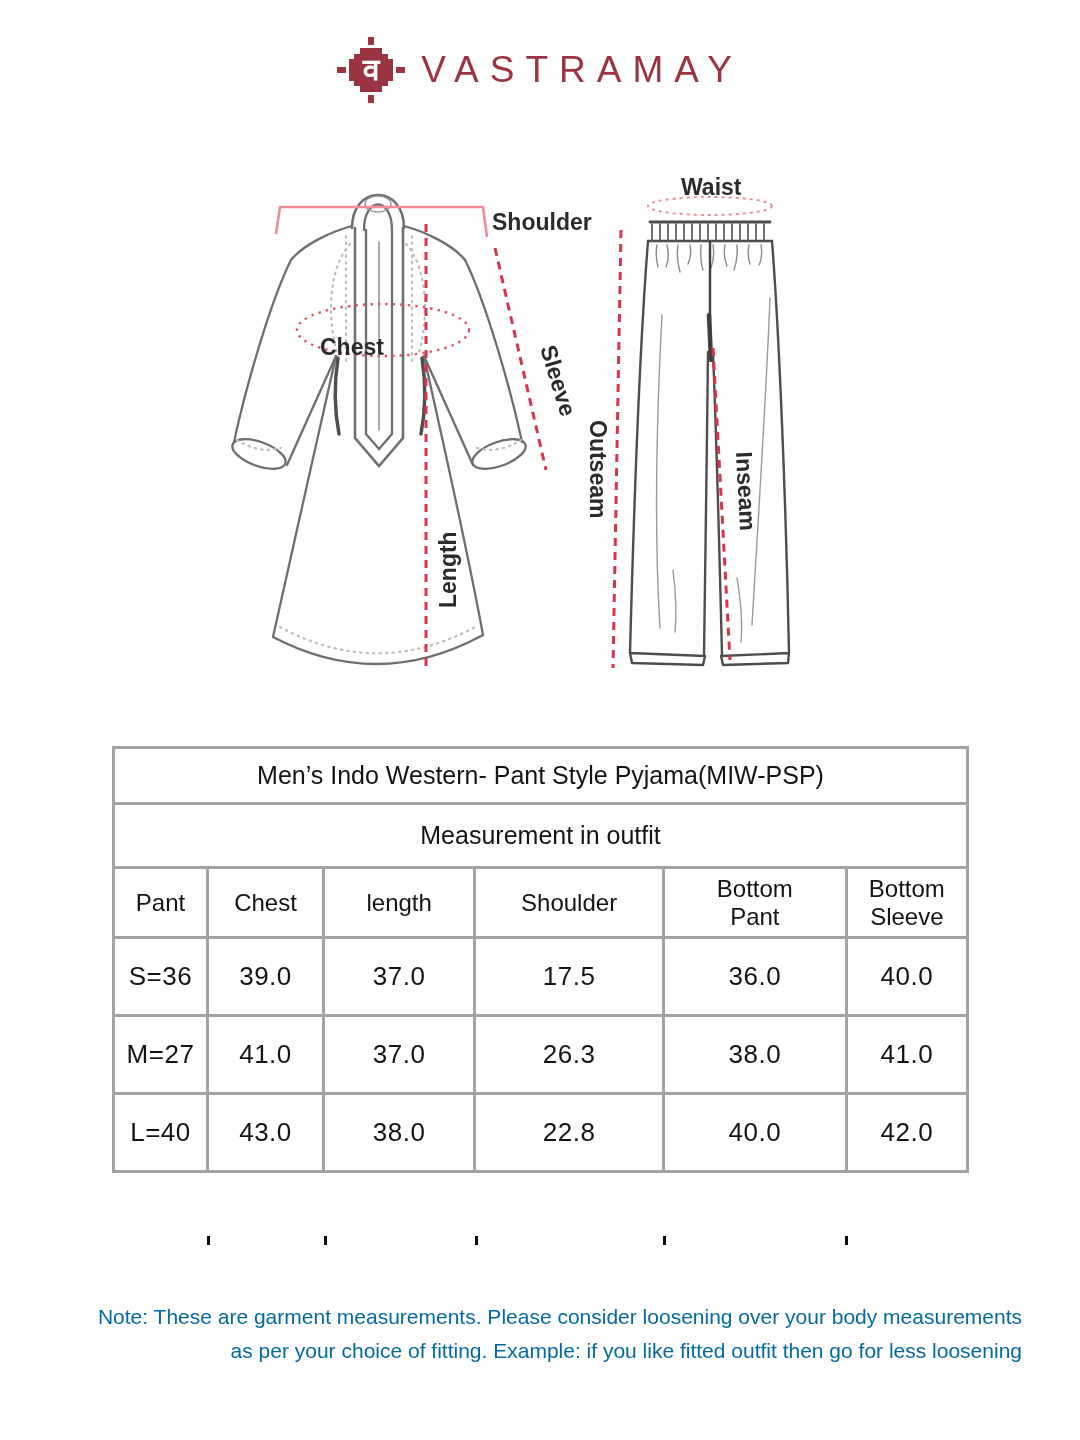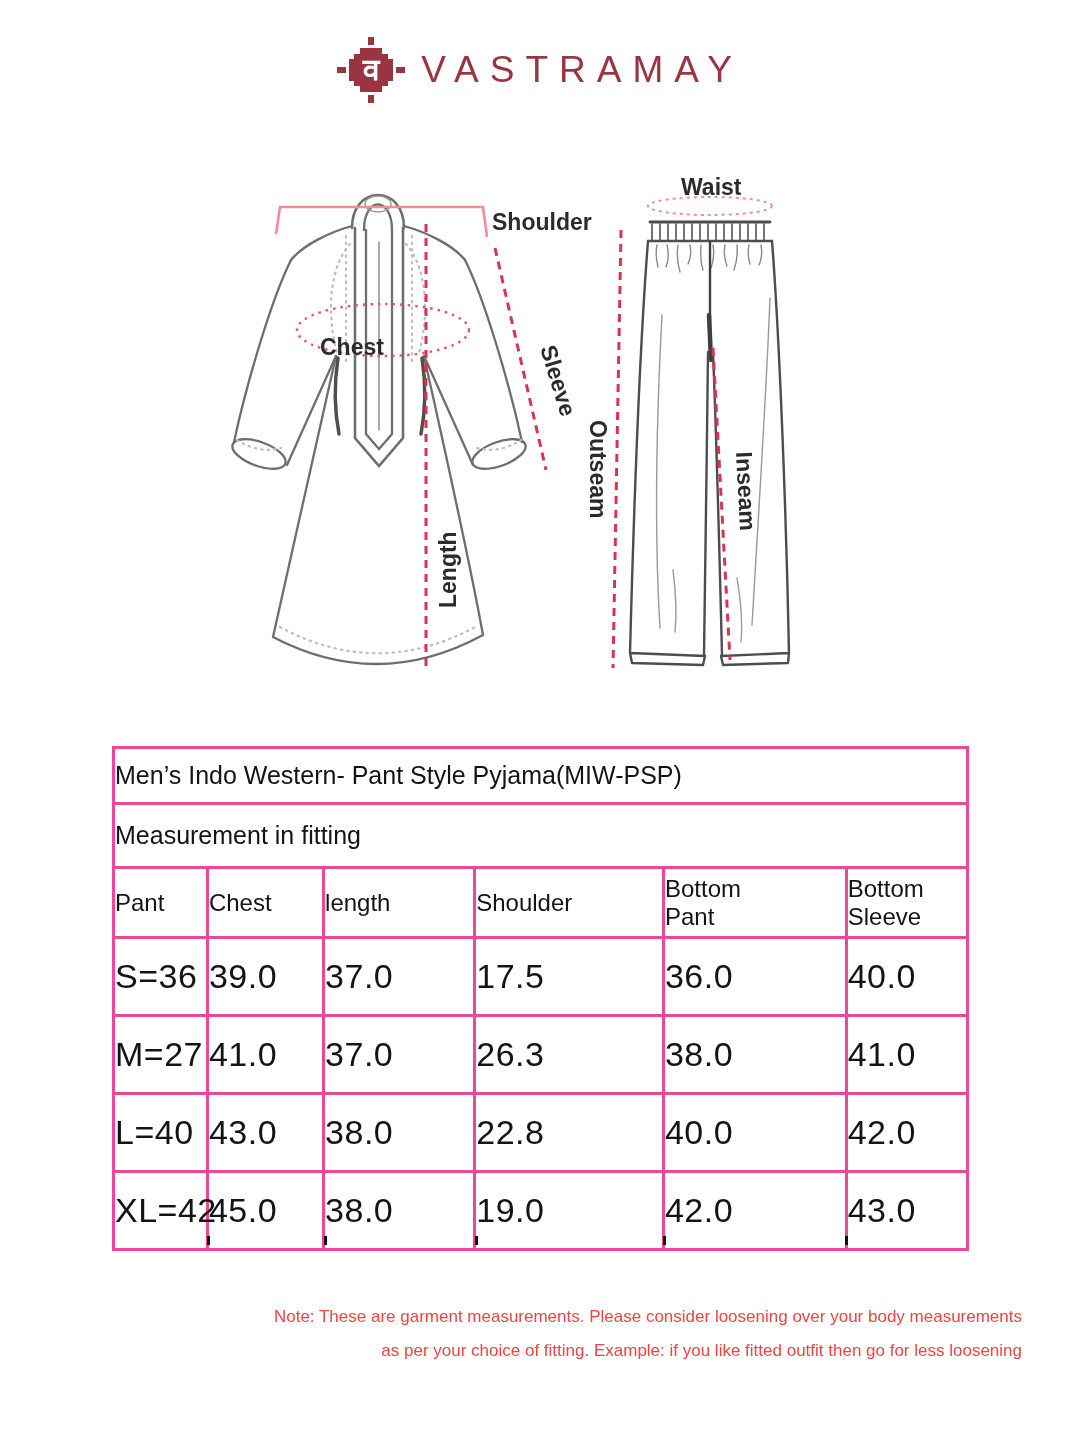--- a/index.html
+++ b/index.html
@@ -19,7 +19,7 @@
   
   .size-table{position:absolute;left:112px;top:746px;width:857px;border-collapse:collapse;
               table-layout:fixed;}
-  .size-table td{border:3px solid #ec4899;text-align:left;vertical-align:middle;
+  .size-table td{border:3px solid #a3a3a3;text-align:center;vertical-align:middle;
                  font-size:25px;color:#141414;padding:0;}
   .size-table .trow{height:56px;font-size:24px;}
   .size-table .srow{height:64px;font-size:24px;}

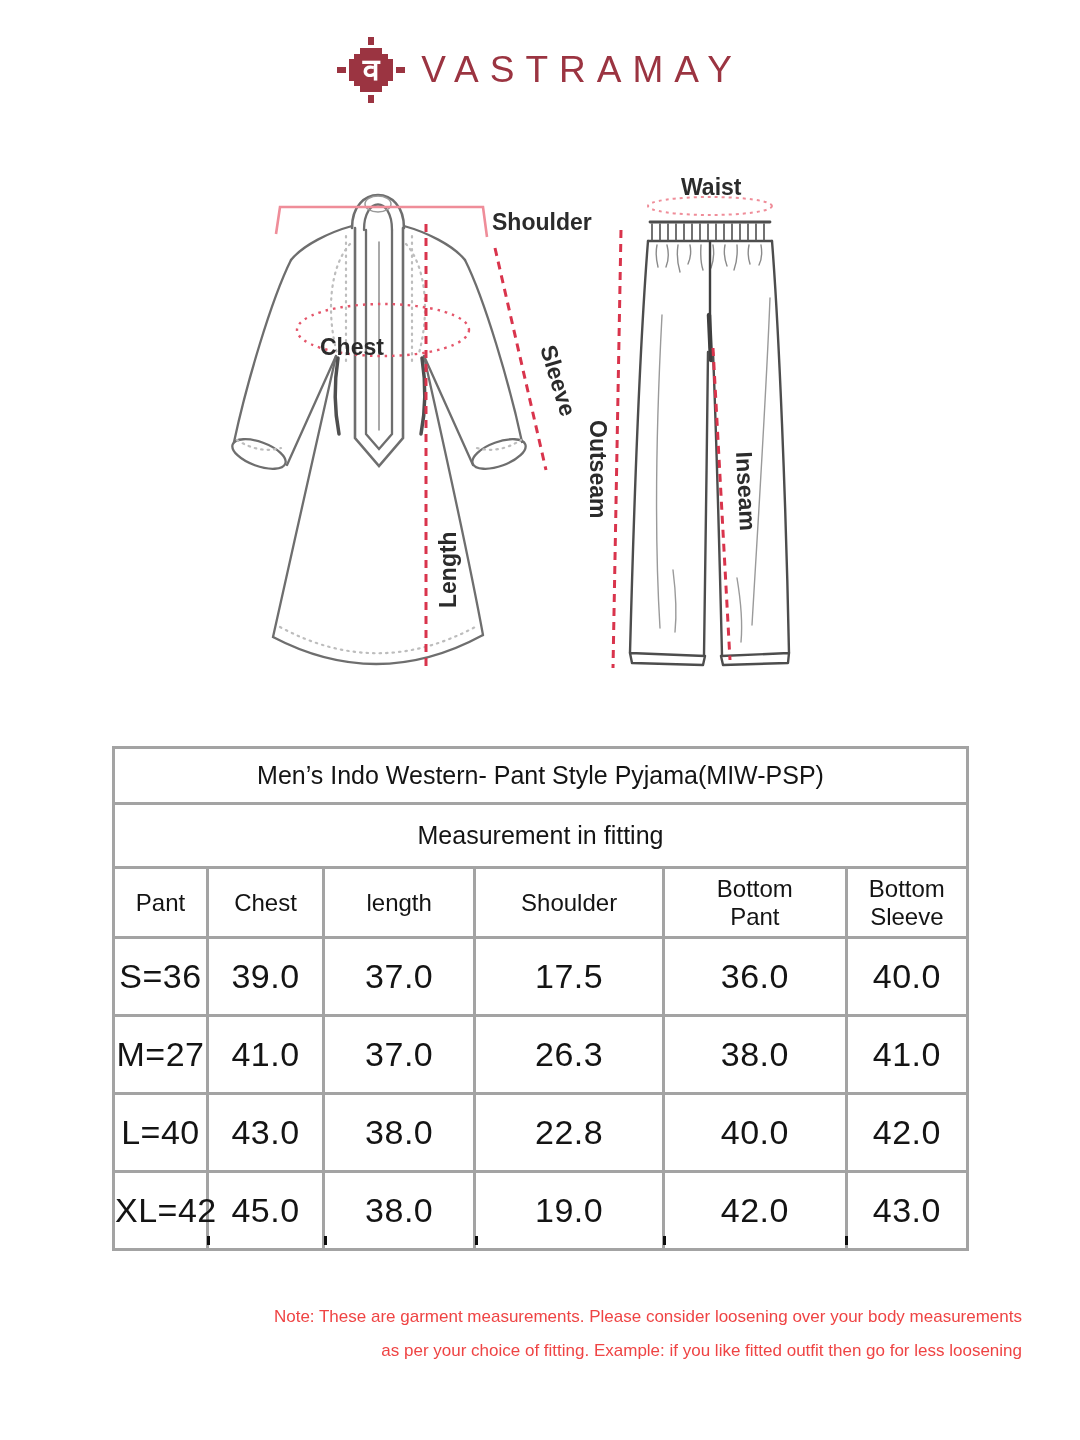--- a/index.html
+++ b/index.html
@@ -169,7 +169,7 @@
       <td colspan="6">Men’s Indo Western- Pant Style Pyjama(MIW-PSP)</td>
     </tr>
     <tr class="srow">
-      <td colspan="6">Measurement in fitting</td>
+      <td colspan="6">Measurement in outfit</td>
     </tr>
     <tr class="hrow">
       <td>Pant</td>

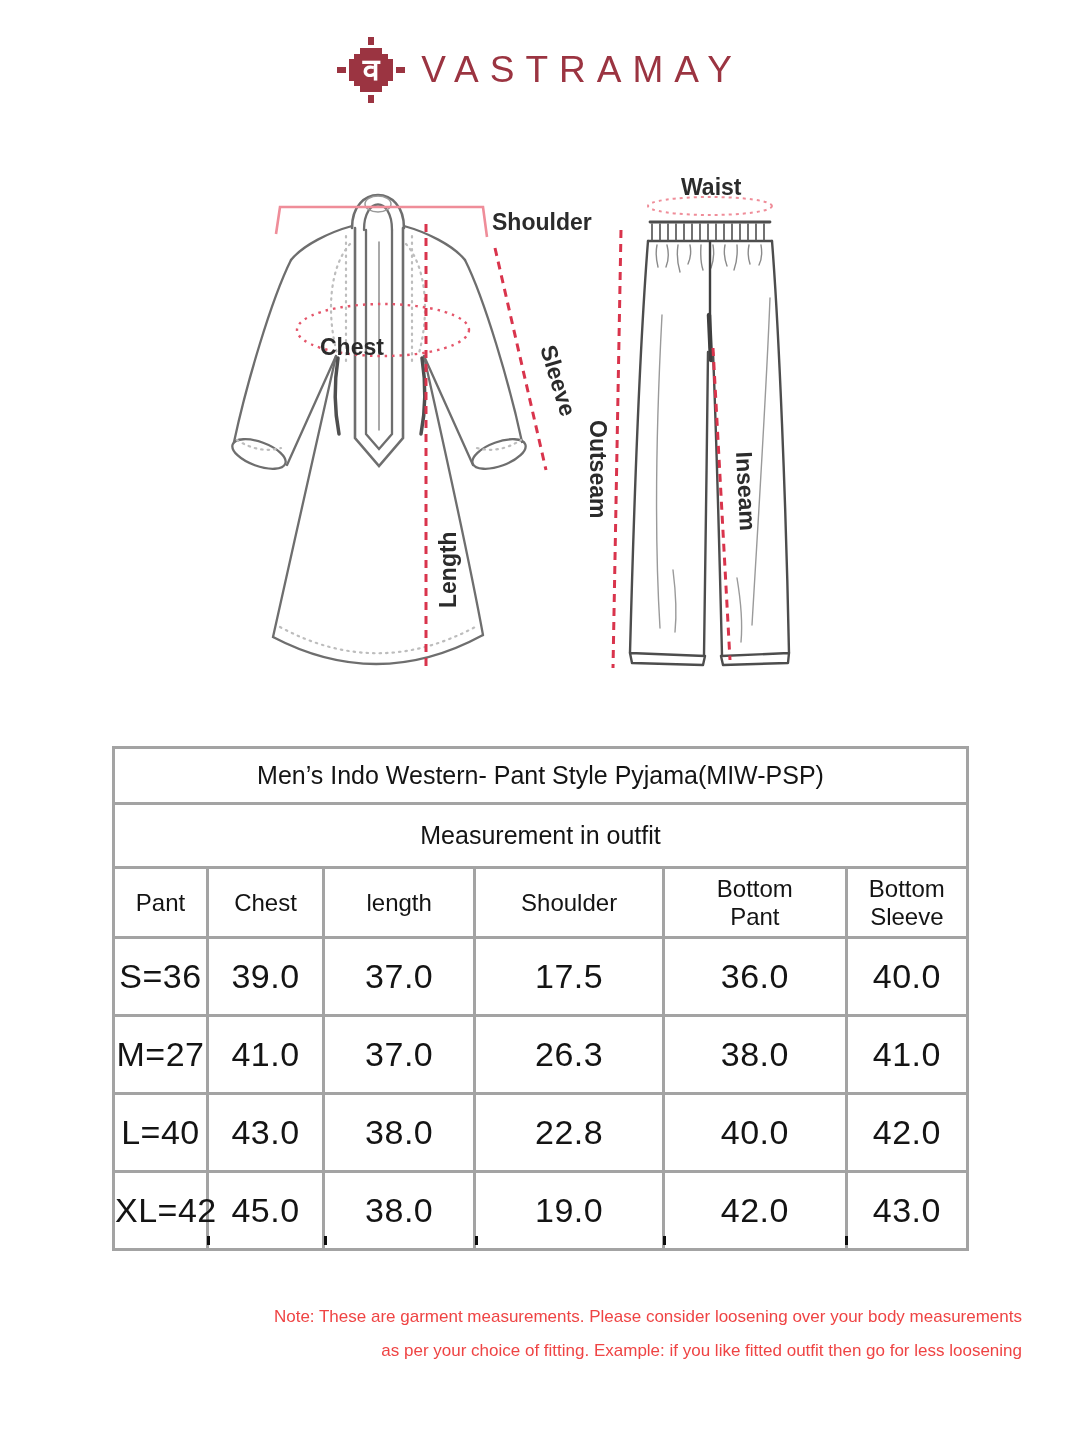--- a/index.html
+++ b/index.html
@@ -24,7 +24,7 @@
   .size-table .trow{height:56px;font-size:24px;}
   .size-table .srow{height:64px;font-size:24px;}
   .size-table .hrow td{height:67px;font-size:24px;line-height:1.15;}
-  .size-table .drow td{height:75px;font-size:34px;letter-spacing:0.5px;}
+  .size-table .drow td{height:75px;font-size:26px;letter-spacing:0.5px;}
   .hdr-narrow{display:inline-block;max-width:105px;}
   .tick{position:absolute;width:3px;height:9px;background:#0e0e0e;top:1236px;}
   

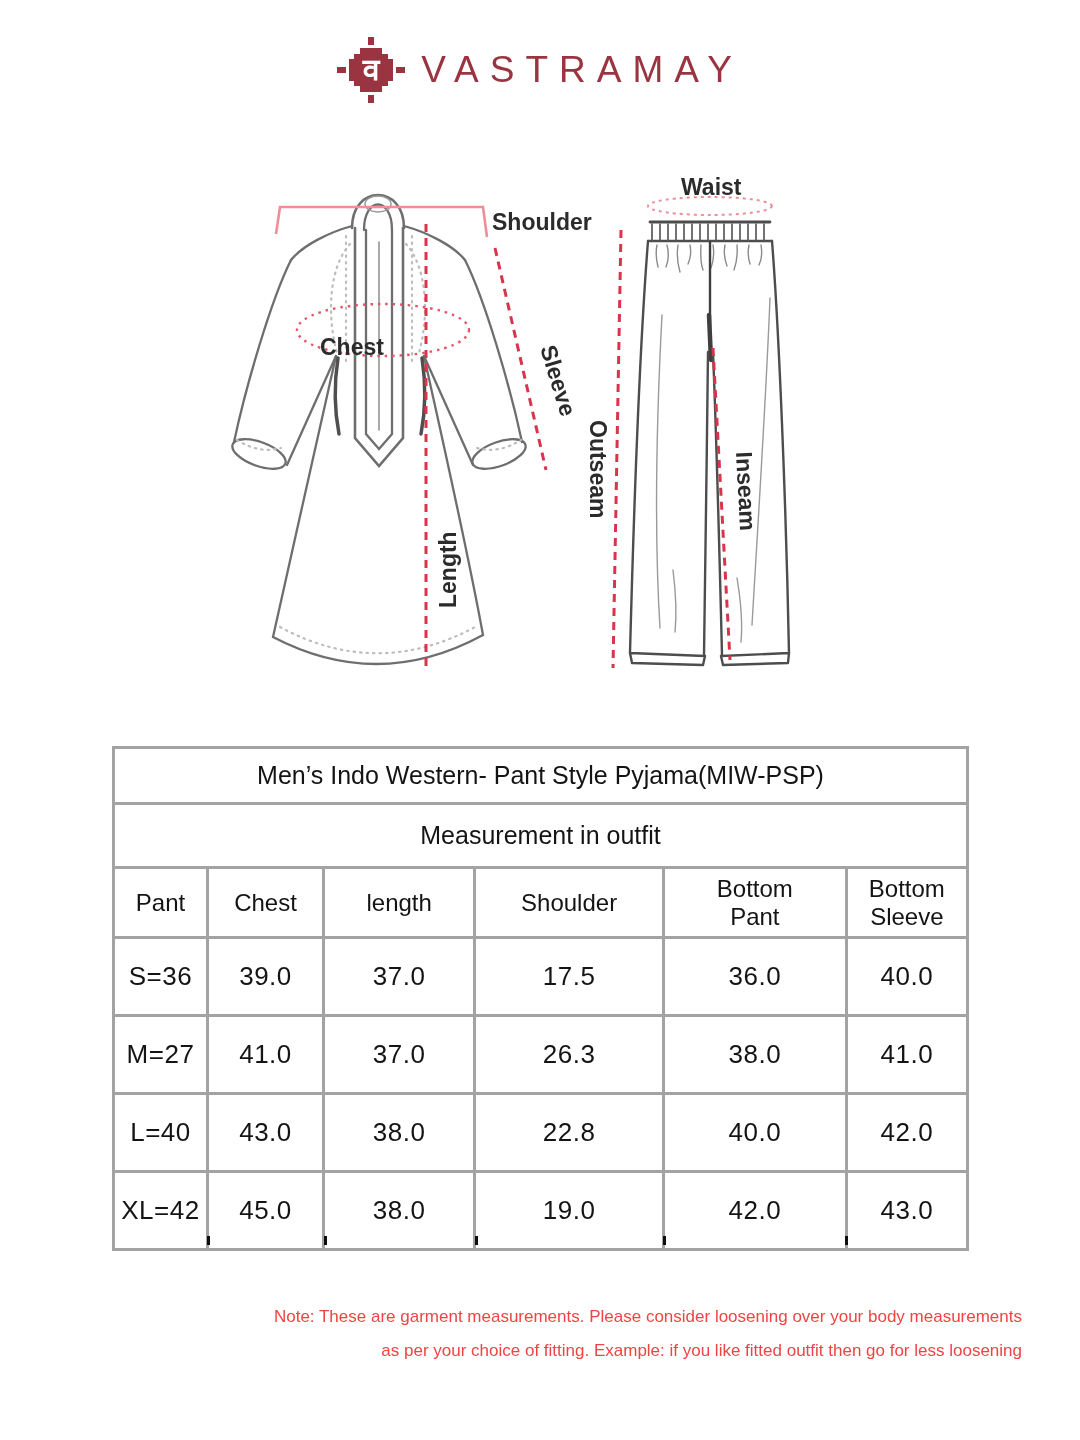--- a/index.html
+++ b/index.html
@@ -203,14 +203,6 @@
       <td>40.0</td>
       <td>42.0</td>
     </tr>
-    <tr class="drow">
-      <td>XL=42</td>
-      <td>45.0</td>
-      <td>38.0</td>
-      <td>19.0</td>
-      <td>42.0</td>
-      <td>43.0</td>
-    </tr>
   </tbody>
     </table>
 

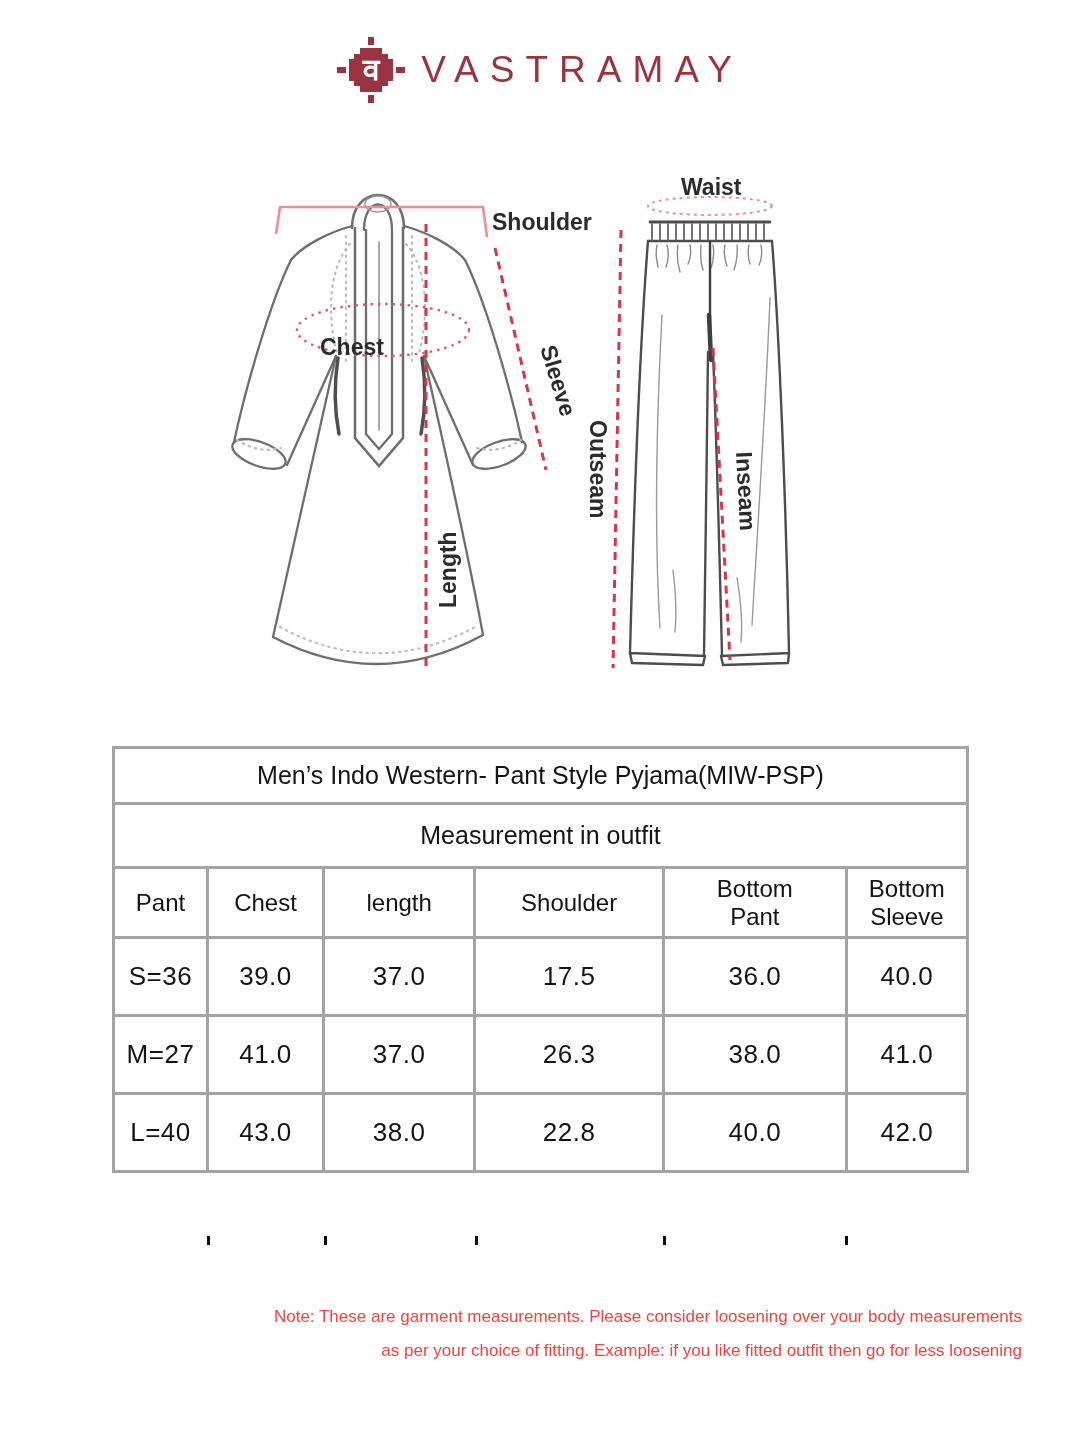--- a/index.html
+++ b/index.html
@@ -29,7 +29,7 @@
   .tick{position:absolute;width:3px;height:9px;background:#0e0e0e;top:1236px;}
   
   .note{position:absolute;left:62px;right:58px;top:1300px;text-align:right;
-        font-size:17px;line-height:34px;color:#ef4444;}
+        font-size:21px;line-height:34px;color:#0369a1;}
 </style>
 </head>
 <body>

